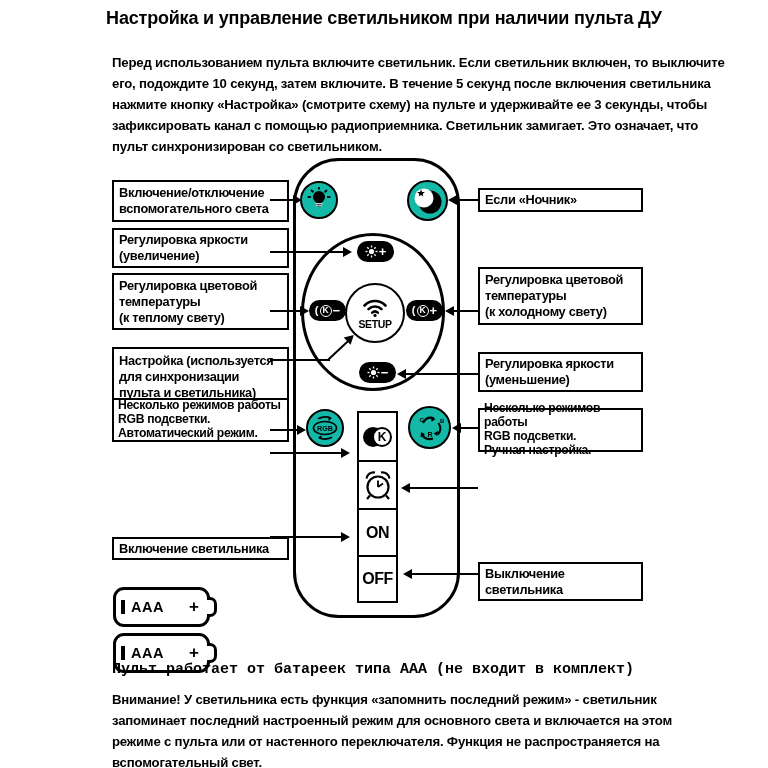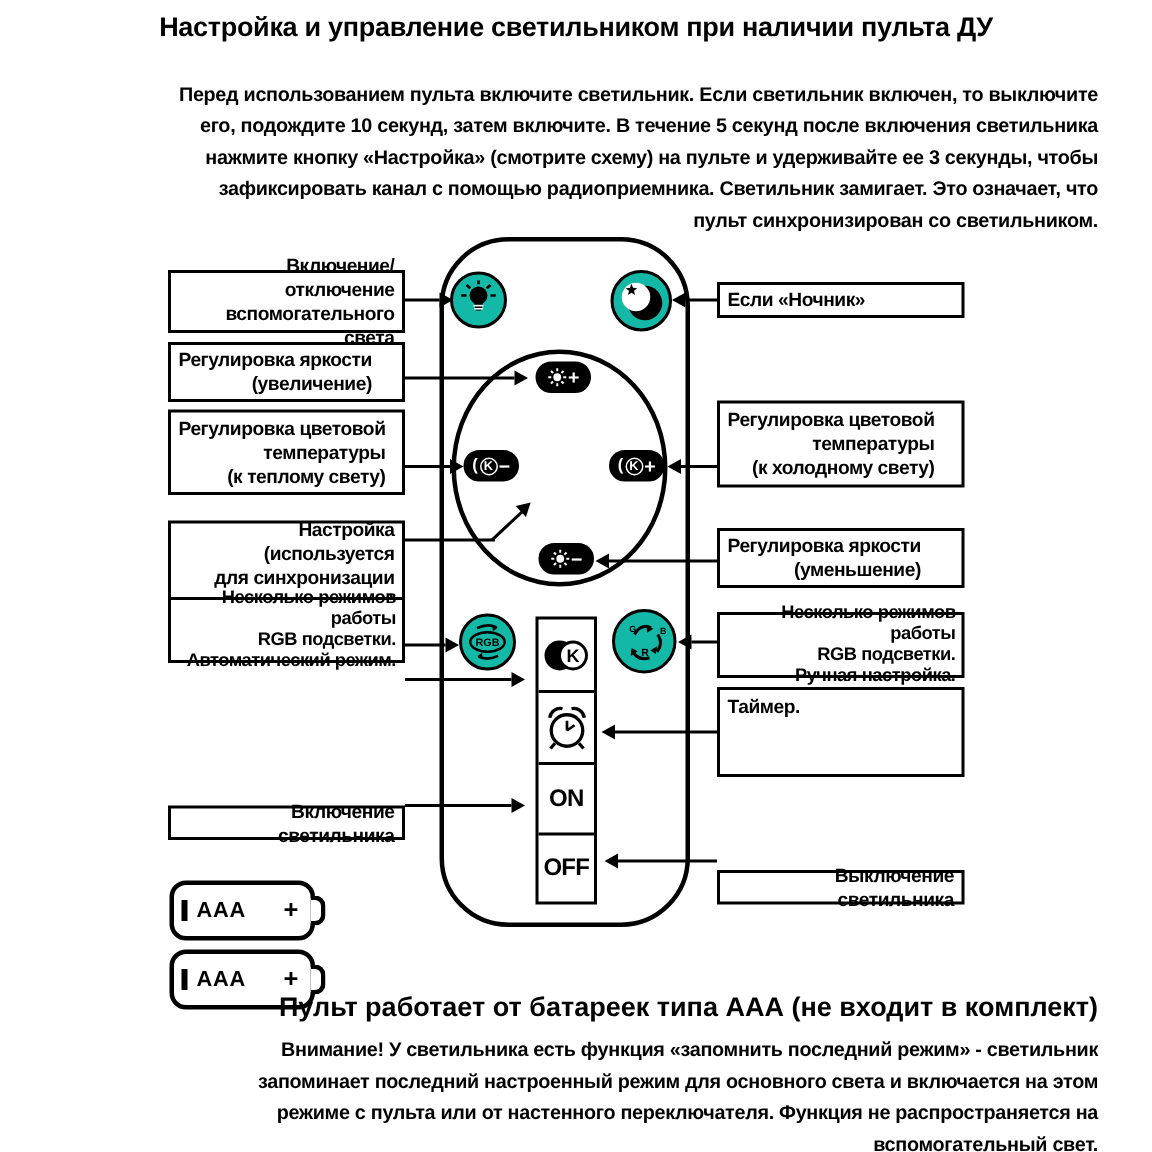--- a/index.html
+++ b/index.html
@@ -7,7 +7,7 @@
     position:relative;width:768px;height:768px;background:#fff;overflow:hidden;
     font-family:"Liberation Sans",sans-serif;font-weight:bold;color:#000;
   }
-  .abs{position:absolute;text-align:right;}
+  .abs{position:absolute;}
   
   .title{top:8px;left:0;width:768px;text-align:center;font-size:18px;letter-spacing:-0.2px;}
   .para{font-size:13.2px;line-height:21px;letter-spacing:-0.2px;white-space:pre-line;}

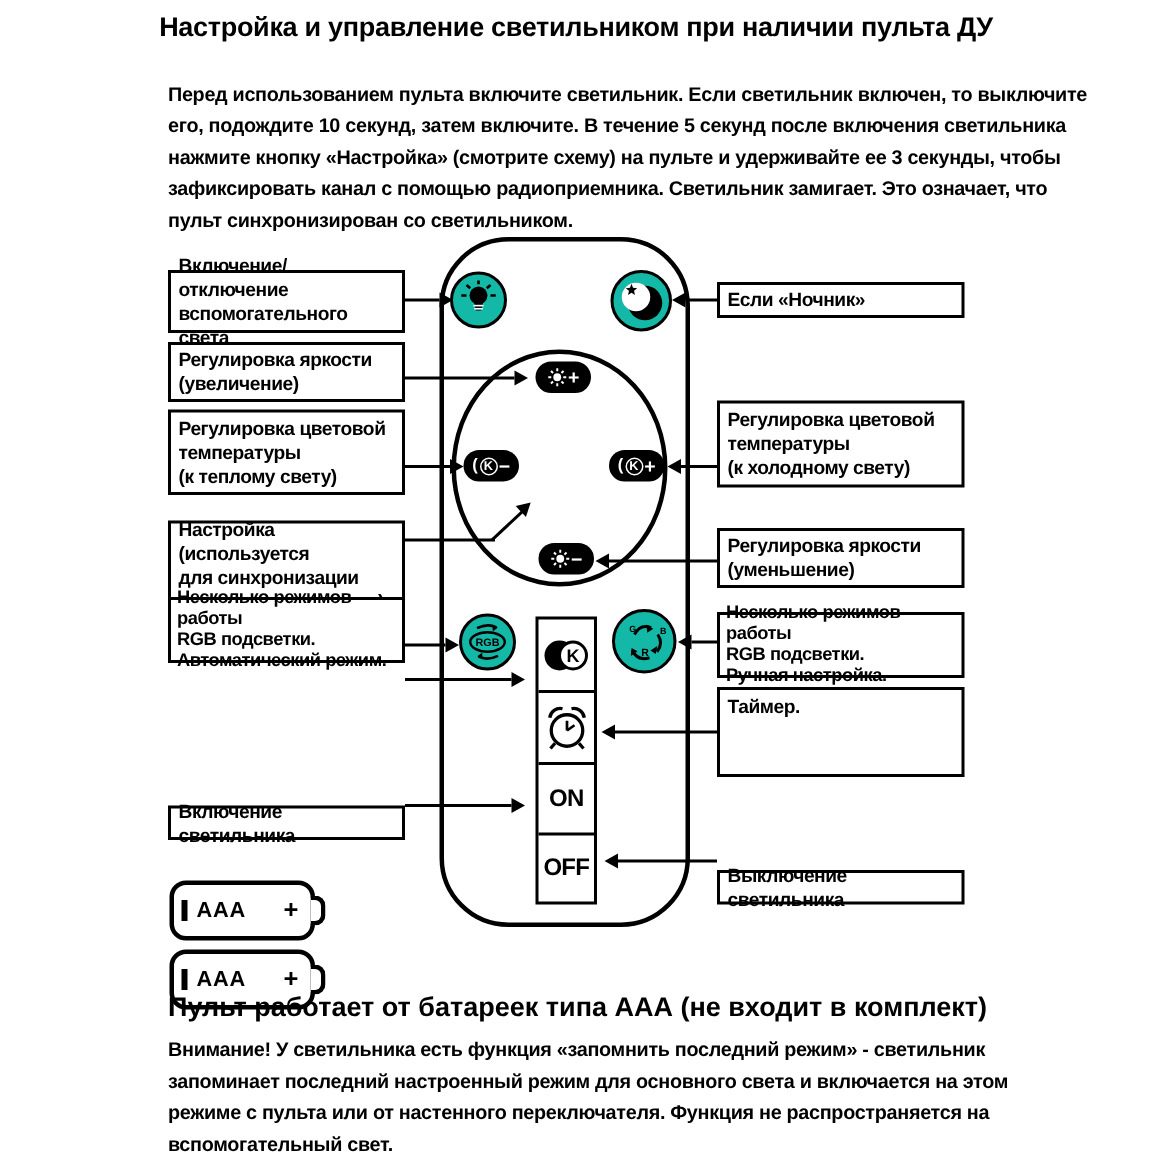--- a/index.html
+++ b/index.html
@@ -22,7 +22,7 @@
   }
   .callout.small{font-size:12.2px;line-height:13.8px;padding:2px 4px;}
   .callout.topalign{align-items:flex-start;}
-  .lbox{left:112px;width:158px;}
+  .lbox{left:112px;width:177px;}
   .rbox{left:478px;width:165px;}
   
   .remote{left:293px;top:158px;width:167px;height:460px;border:3px solid #000;border-radius:46px;background:#fff;box-sizing:border-box;}

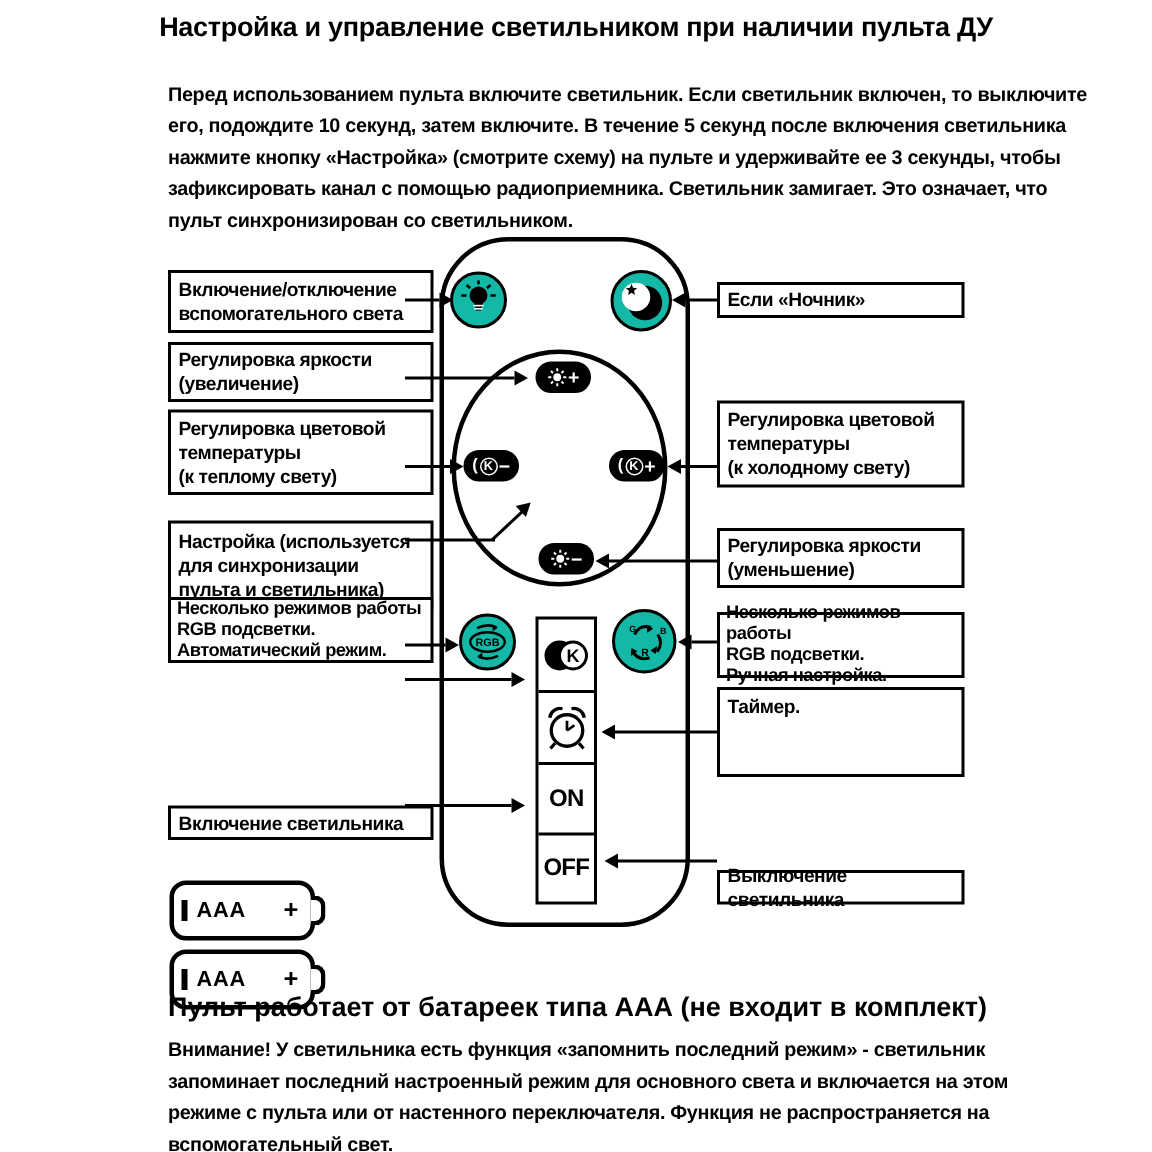--- a/index.html
+++ b/index.html
@@ -147,6 +147,15 @@
     <span class="sign">−</span>
   </div>
 
+  <div class="abs setup">
+    <svg width="28" height="20" viewBox="0 0 28 20">
+      <path d="M3.5 8.5 A 14.5 14.5 0 0 1 24.5 8.5" fill="none" stroke="#000" stroke-width="2.6" stroke-linecap="round"></path>
+      <path d="M7.5 12.2 A 9.2 9.2 0 0 1 20.5 12.2" fill="none" stroke="#000" stroke-width="2.6" stroke-linecap="round"></path>
+      <path d="M11.2 15.6 A 4.2 4.2 0 0 1 16.8 15.6" fill="none" stroke="#000" stroke-width="2.6" stroke-linecap="round"></path>
+      <circle cx="14" cy="18.4" r="1.6" fill="#000"></circle>
+    </svg>
+    <span class="setup-label">SETUP</span>
+  </div>
 
   <div class="abs circle-btn" style="left:306px;top:409px;width:38px;height:38px;">
     <svg width="32" height="32" viewBox="0 0 32 32">

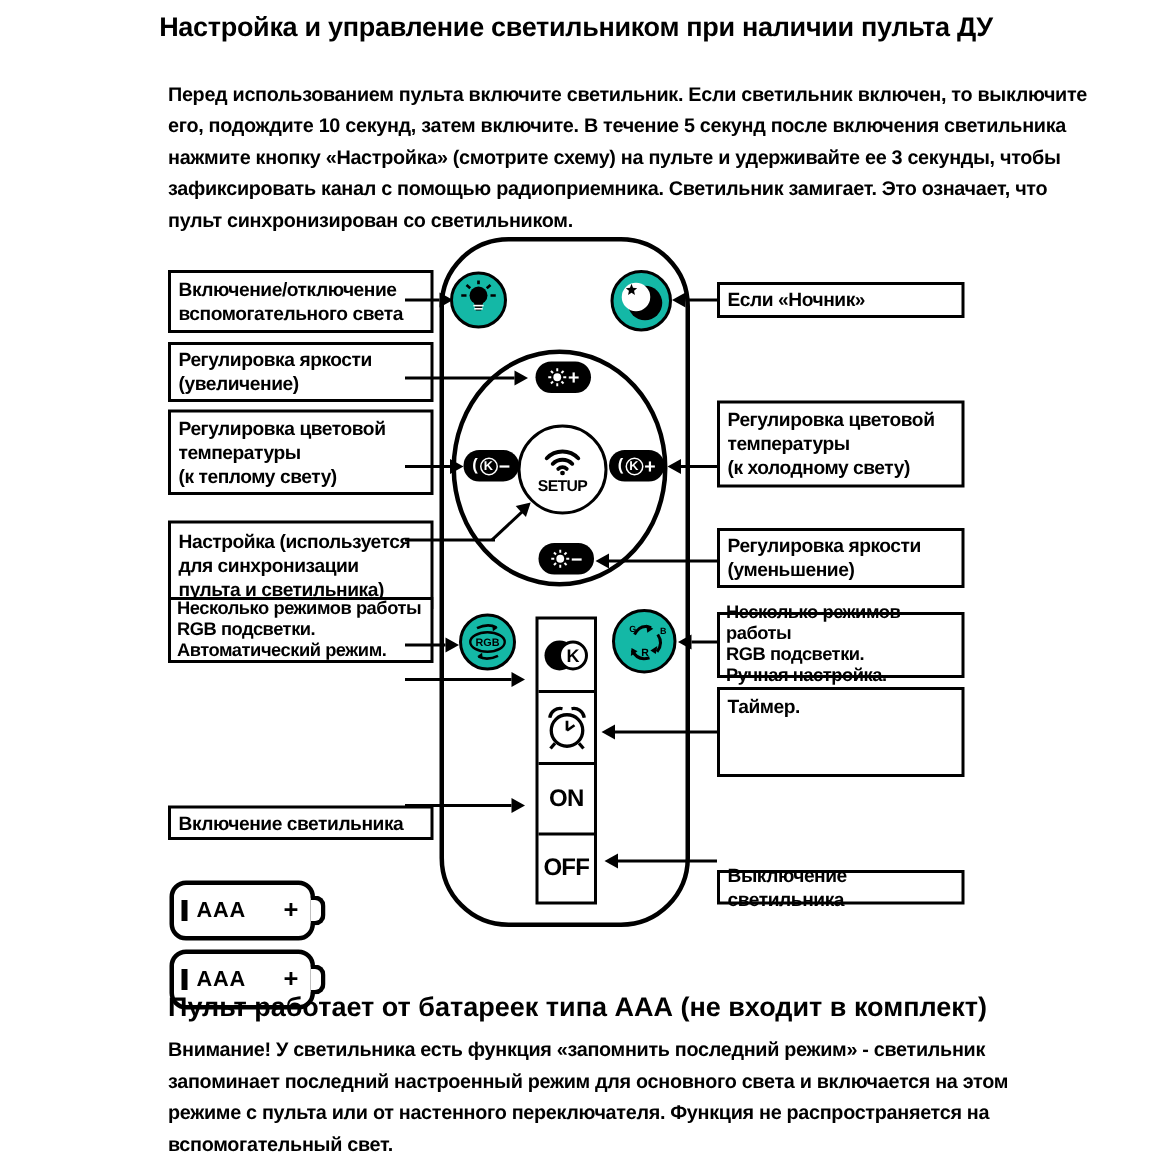--- a/index.html
+++ b/index.html
@@ -232,7 +232,6 @@
   <div class="abs callout small rbox" style="top:408px;height:44px;">Несколько режимов работы
 RGB подсветки.
 Ручная настройка.</div>
-  <div class="abs callout topalign rbox" style="top:458px;height:60px;">Таймер.</div>
   <div class="abs callout rbox" style="top:580px;height:23px;">Выключение светильника</div>
 
   <div class="hline" style="left:270px;top:199px;width:23px;"></div>

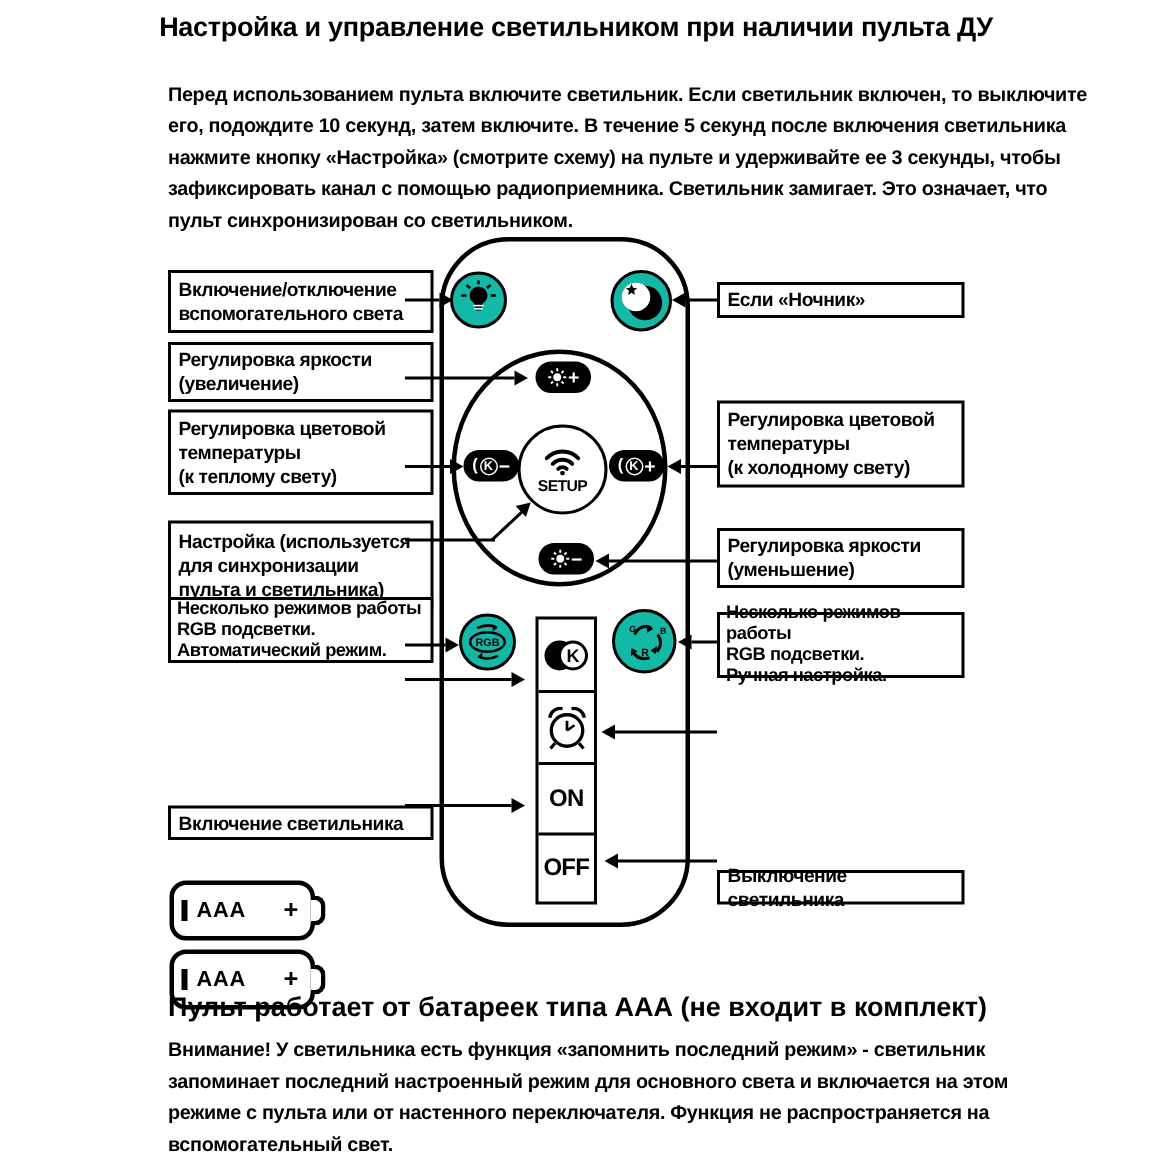--- a/index.html
+++ b/index.html
@@ -232,7 +232,7 @@
   <div class="abs callout small rbox" style="top:408px;height:44px;">Несколько режимов работы
 RGB подсветки.
 Ручная настройка.</div>
-  <div class="abs callout rbox" style="top:580px;height:23px;">Выключение светильника</div>
+  <div class="abs callout rbox" style="top:562px;height:39px;">Выключение светильника</div>
 
   <div class="hline" style="left:270px;top:199px;width:23px;"></div>
   <div class="head-r" style="left:293px;top:195px;"></div>

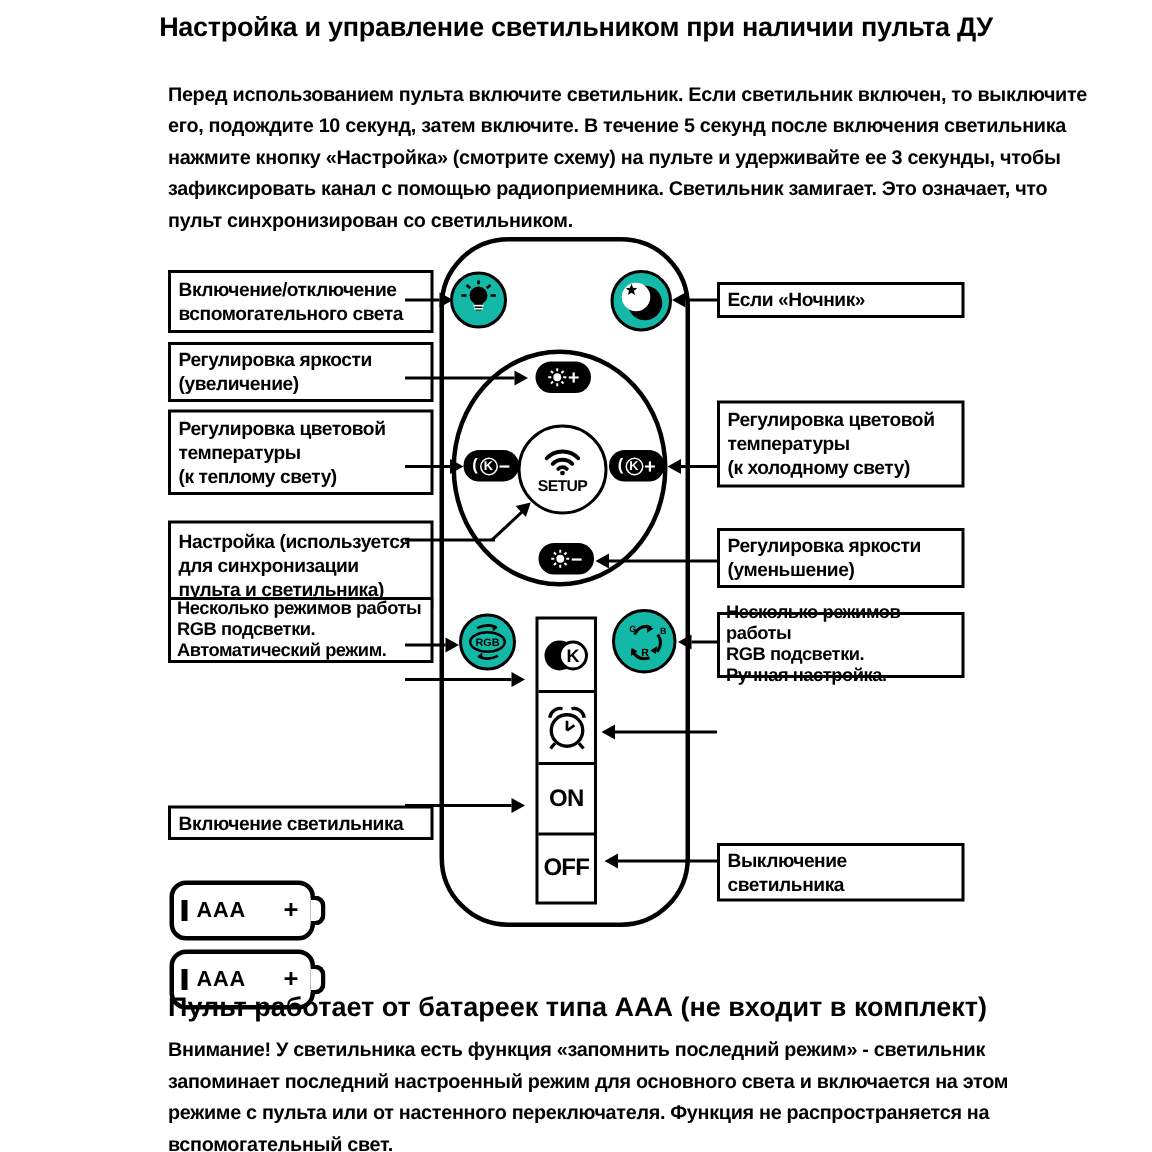--- a/index.html
+++ b/index.html
@@ -12,7 +12,7 @@
   .title{top:8px;left:0;width:768px;text-align:center;font-size:18px;letter-spacing:-0.2px;}
   .para{font-size:13.2px;line-height:21px;letter-spacing:-0.2px;white-space:pre-line;}
   .intro{left:112px;top:52px;width:620px;}
-  .battery-note{left:112px;top:661px;width:620px;font-size:18px;}
+  .battery-note{left:112px;top:661px;width:620px;font-size:15px;font-family:Liberation Mono, monospace;}
   .warning{left:112px;top:689px;width:620px;}
   
   .callout{

